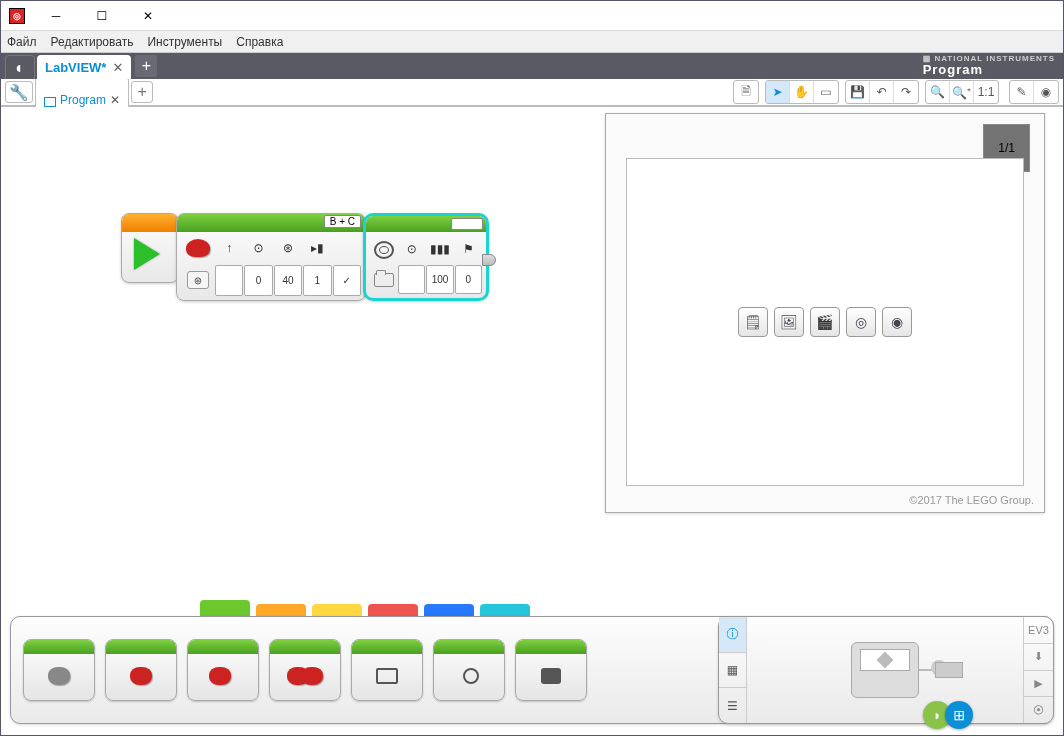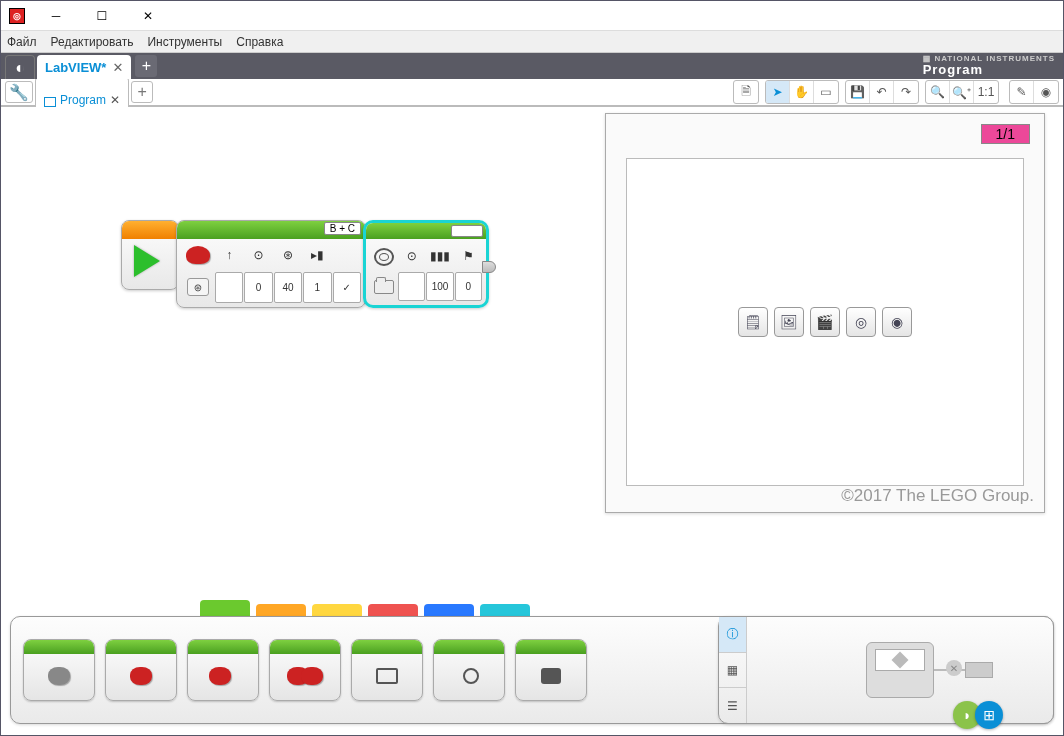--- a/index.html
+++ b/index.html
@@ -73,7 +73,7 @@
 
 
 .content-panel{position:absolute;right:18px;top:6px;width:440px;height:400px;border:1px solid #aaa;background:#fafafa;box-shadow:0 1px 3px rgba(0,0,0,.15);}
-.page-ind{position:absolute;top:10px;right:14px;border:1px solid #888;padding:1px 14px;font-size:14px;background:#ec4899;}
+.page-ind{position:absolute;top:10px;right:14px;border:1px solid #888;padding:16px 14px;font-size:12px;background:#737373;}
 .content-inner{position:absolute;top:44px;left:20px;right:20px;bottom:26px;border:1px solid #bbb;background:#fff;display:flex;align-items:center;justify-content:center;gap:6px;}
 .content-tool{width:30px;height:30px;border:1px solid #999;border-radius:4px;background:linear-gradient(#fff,#e5e5e5);display:flex;align-items:center;justify-content:center;cursor:pointer;font-size:14px;color:#445;}
 .copyright{position:absolute;bottom:6px;right:10px;font-size:17px;color:#999;}

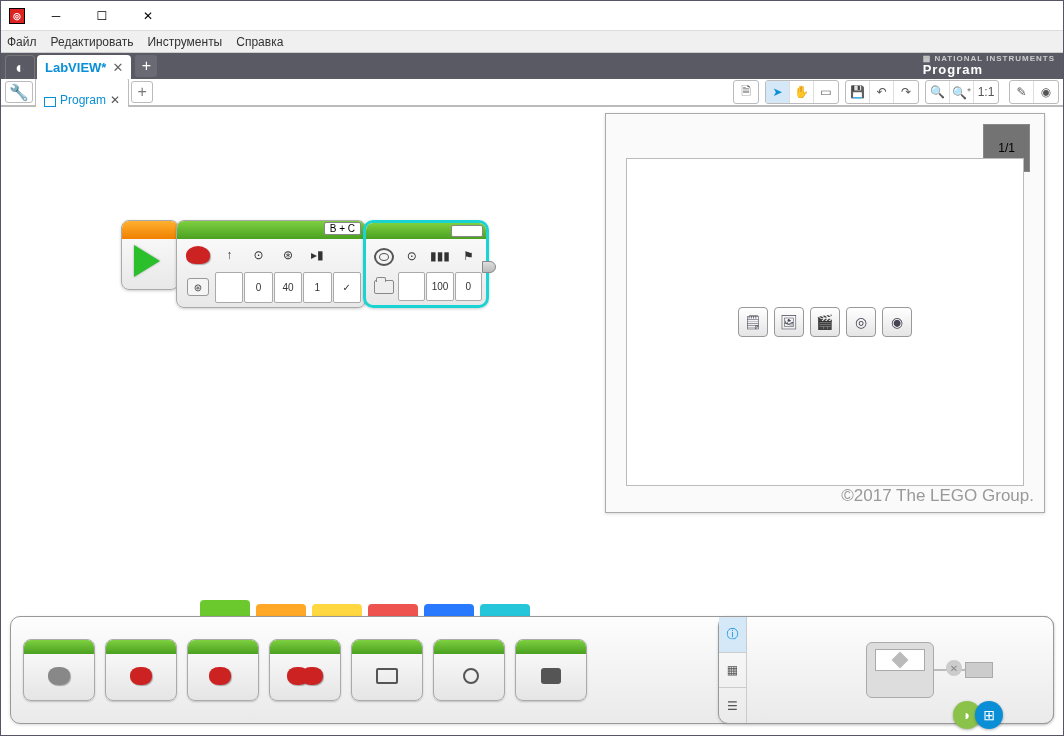--- a/index.html
+++ b/index.html
@@ -43,7 +43,7 @@
 .canvas{flex:1;position:relative;}
 
 
-.blocks{position:absolute;left:120px;top:106px;display:flex;align-items:flex-start;margin-top:7px;}
+.blocks{position:absolute;left:120px;top:106px;display:flex;align-items:flex-start;}
 .block{background:linear-gradient(#fdfdfd,#e8e8e8);border:1px solid #aaa;border-radius:8px;box-shadow:0 1px 3px rgba(0,0,0,.2);position:relative;}
 .block-hdr{height:18px;border-radius:7px 7px 0 0;}
 .start-block{width:58px;height:70px;}

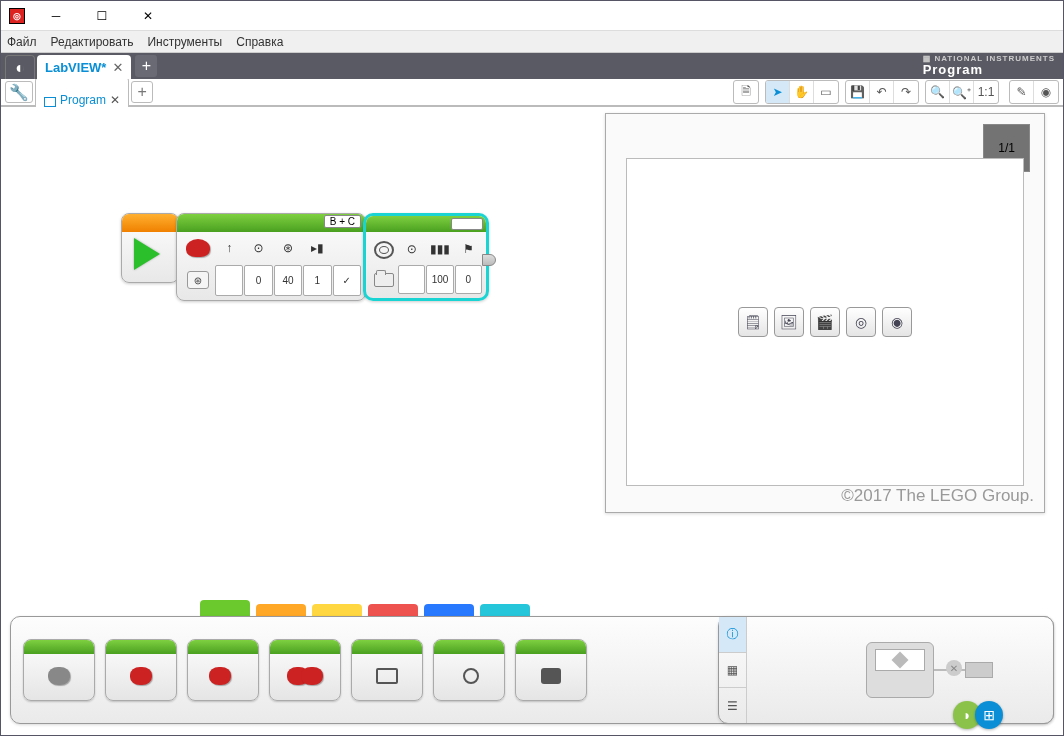--- a/index.html
+++ b/index.html
@@ -76,7 +76,7 @@
 .page-ind{position:absolute;top:10px;right:14px;border:1px solid #888;padding:16px 14px;font-size:12px;background:#737373;}
 .content-inner{position:absolute;top:44px;left:20px;right:20px;bottom:26px;border:1px solid #bbb;background:#fff;display:flex;align-items:center;justify-content:center;gap:6px;}
 .content-tool{width:30px;height:30px;border:1px solid #999;border-radius:4px;background:linear-gradient(#fff,#e5e5e5);display:flex;align-items:center;justify-content:center;cursor:pointer;font-size:14px;color:#445;}
-.copyright{position:absolute;bottom:6px;right:10px;font-size:17px;color:#999;}
+.copyright{position:absolute;bottom:6px;right:10px;font-size:11px;color:#999;}
 
 
 .bottom{position:absolute;left:0;right:0;bottom:0;height:136px;}

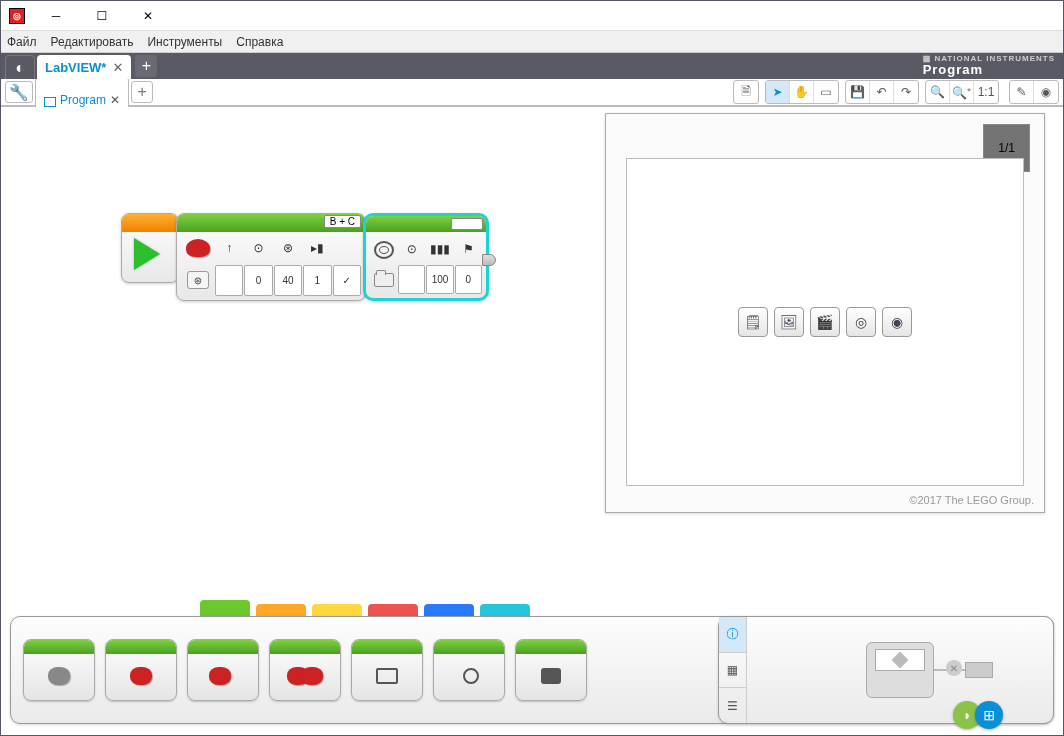--- a/index.html
+++ b/index.html
@@ -321,6 +321,12 @@
           <div class="badge win">⊞</div>
         </div>
       </div>
+      <div class="hw-right">
+        <div class="hw-rbtn">EV3</div>
+        <div class="hw-rbtn">⬇</div>
+        <div class="hw-rbtn">▶</div>
+        <div class="hw-rbtn">⦿</div>
+      </div>
     </div>
   </div>
 </div>

